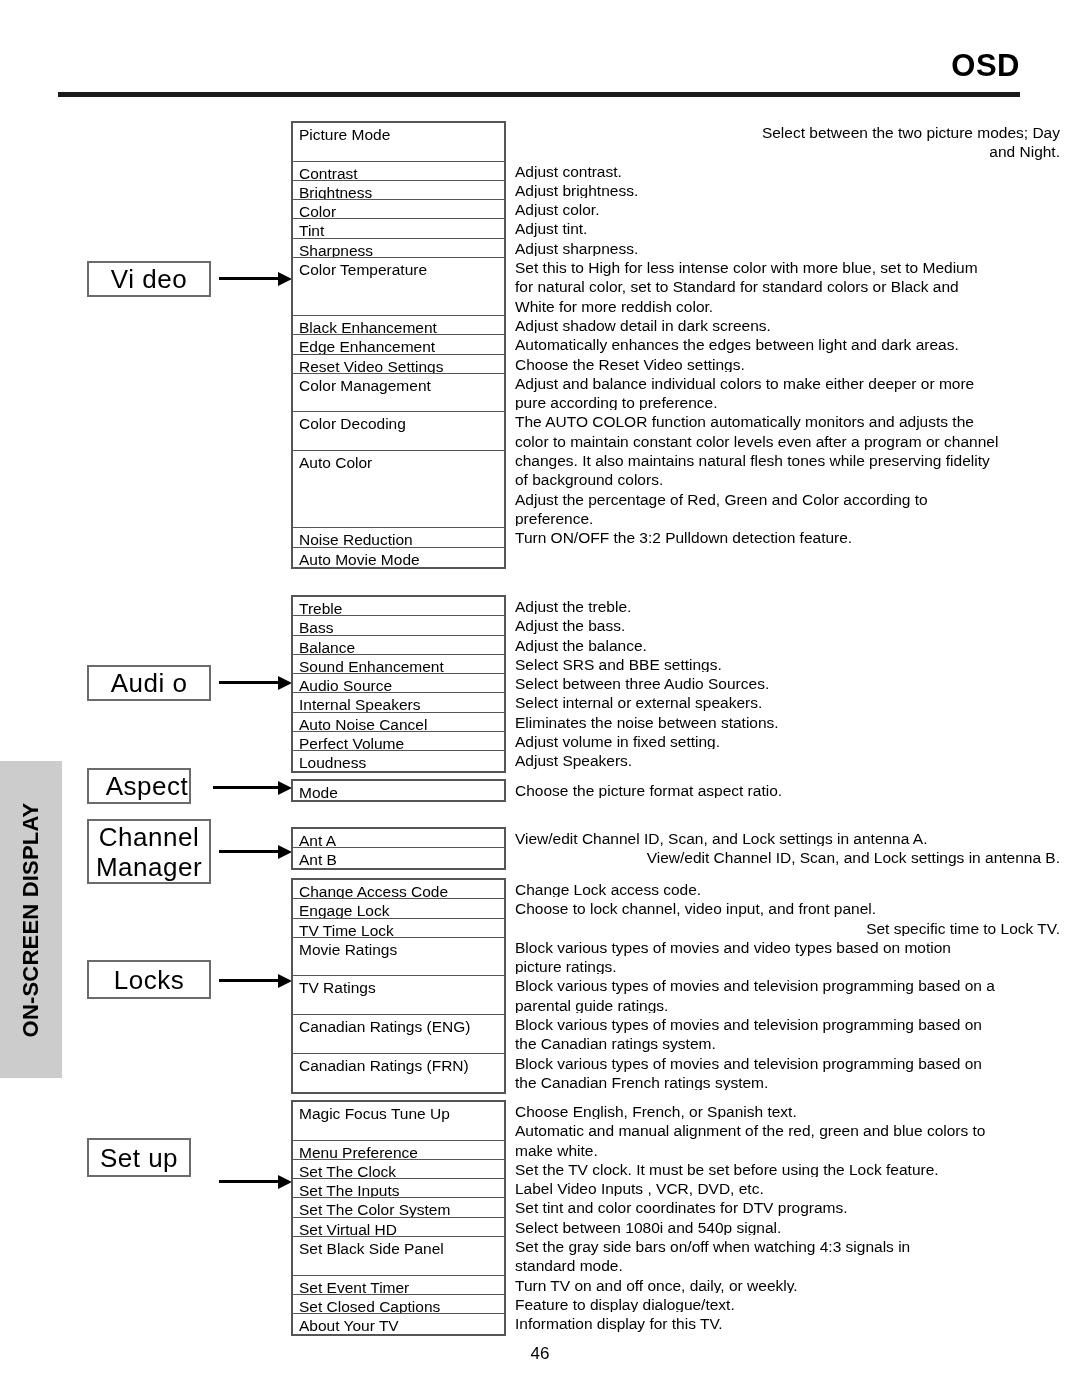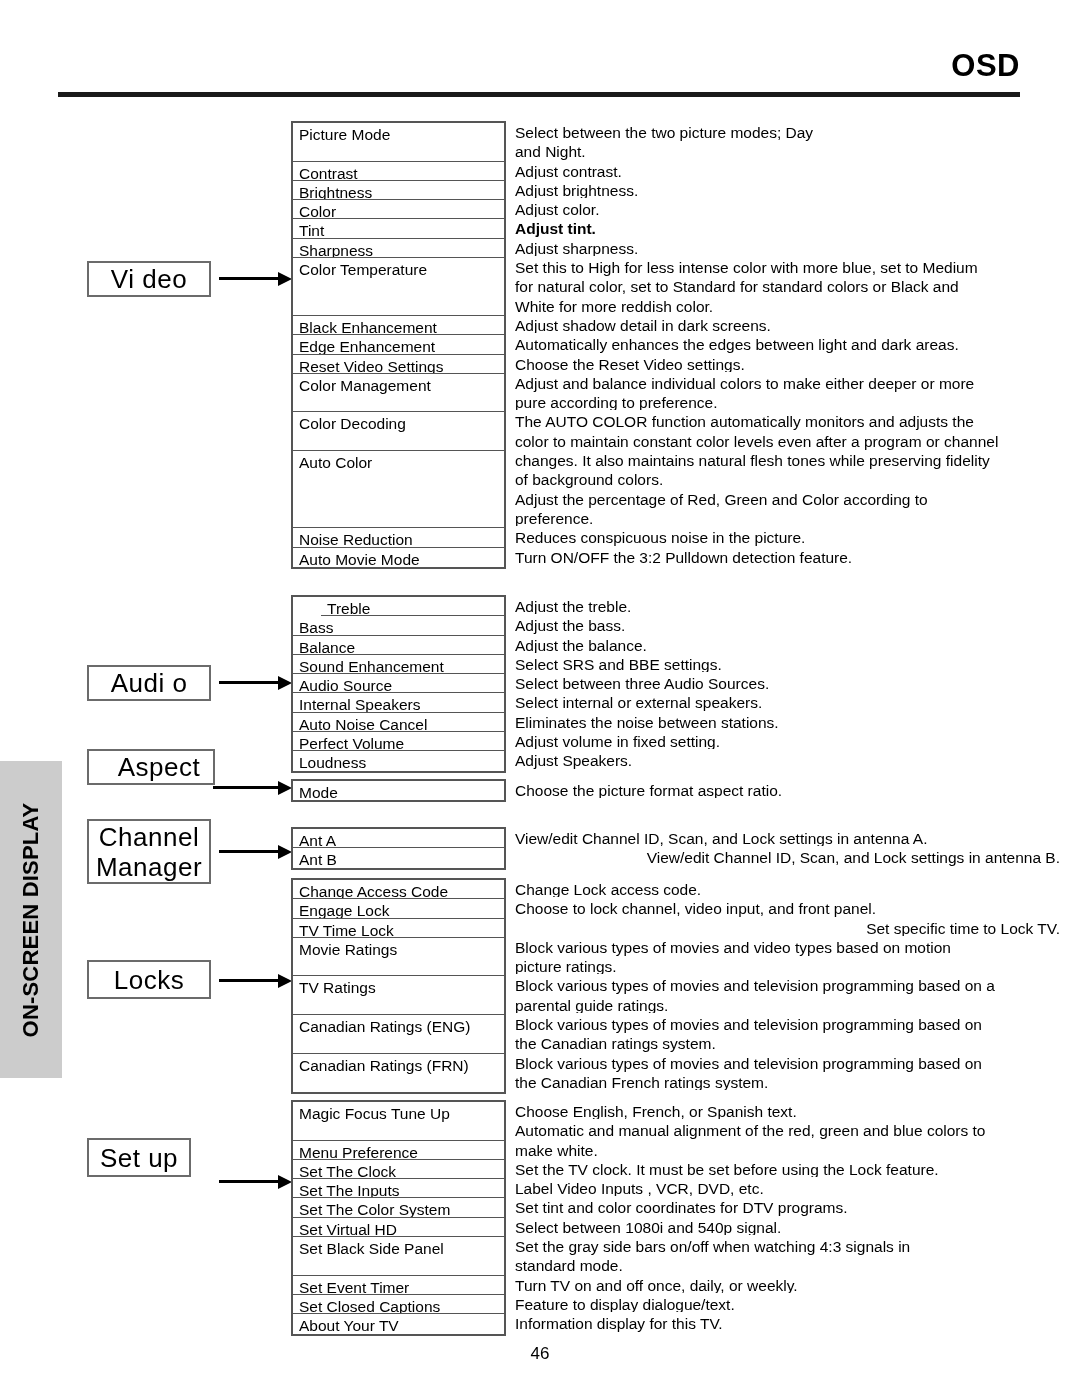--- a/index.html
+++ b/index.html
@@ -233,7 +233,7 @@
         <div class="menu-row" style="height: 19.3px;"><span>Auto Movie Mode</span></div>
       </div>
       <div class="desc-col">
-        <div class="desc-row" style="height: 38.6px;">Select between the two picture modes; Day
+        <div class="desc-row" style="height: 38.6px; text-align: right;">Select between the two picture modes; Day
 and Night.</div>
         <div class="desc-row" style="height: 19.3px;">Adjust contrast.</div>
         <div class="desc-row" style="height: 19.3px;">Adjust brightness.</div>

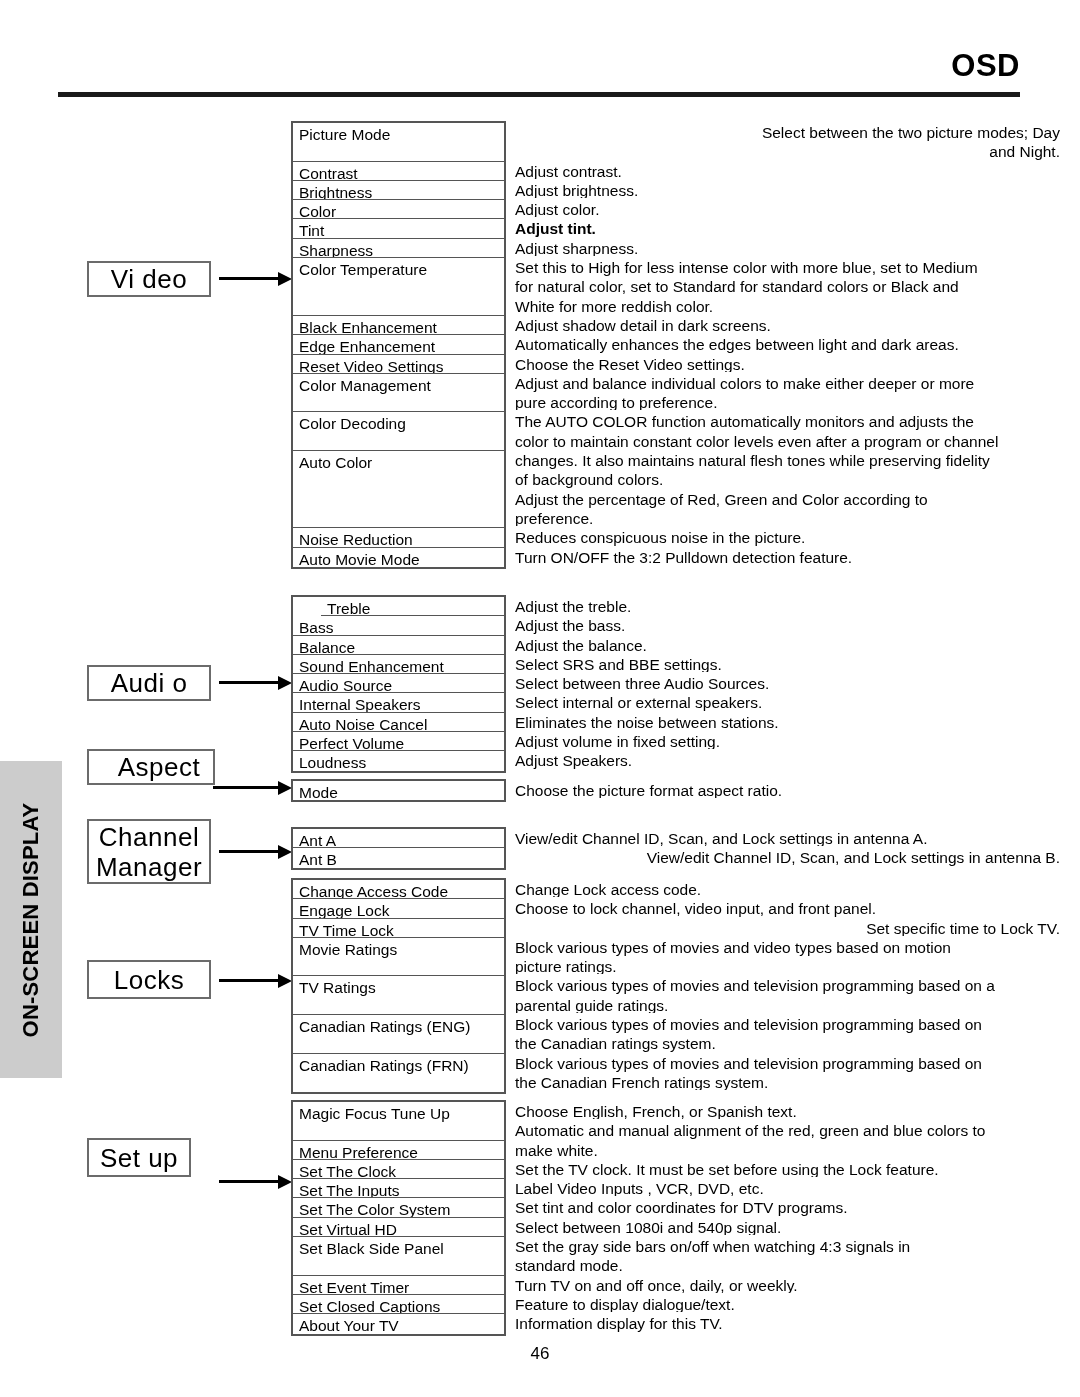--- a/index.html
+++ b/index.html
@@ -238,7 +238,7 @@
         <div class="desc-row" style="height: 19.3px;">Adjust contrast.</div>
         <div class="desc-row" style="height: 19.3px;">Adjust brightness.</div>
         <div class="desc-row" style="height: 19.3px;">Adjust color.</div>
-        <div class="desc-row" style="height: 19.3px; font-weight: bold;">Adjust tint.</div>
+        <div class="desc-row" style="height: 19.3px;">Adjust tint.</div>
         <div class="desc-row" style="height: 19.3px;">Adjust sharpness.</div>
         <div class="desc-row" style="height: 57.9px;">Set this to High for less intense color with more blue, set to Medium
 for natural color, set to Standard for standard colors or Black and

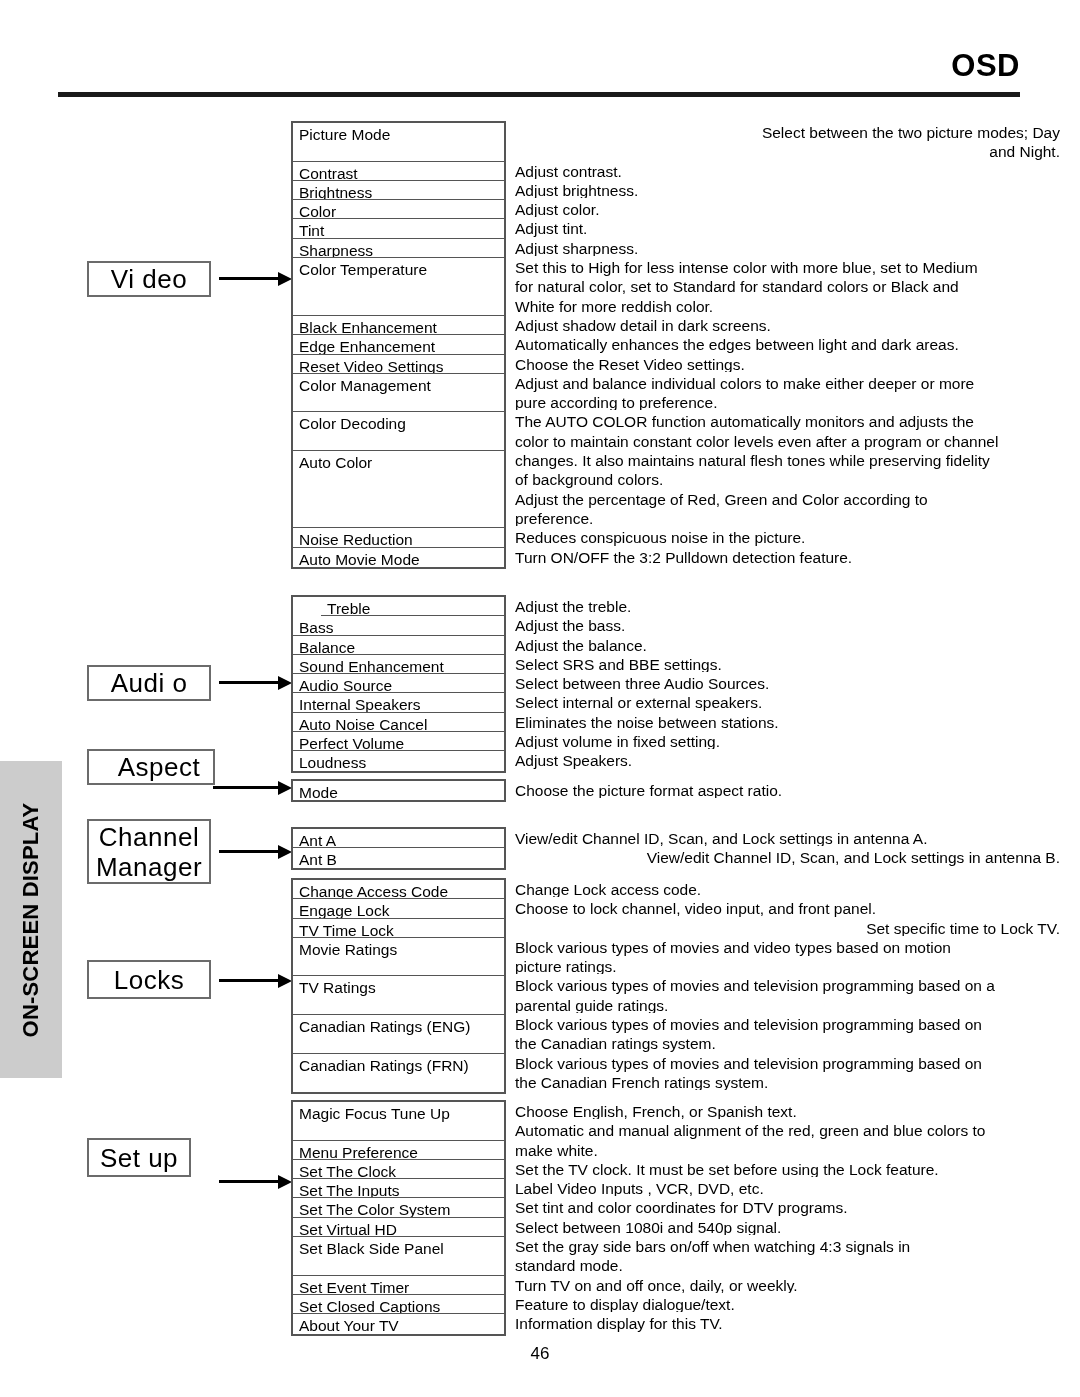--- a/index.html
+++ b/index.html
@@ -254,7 +254,6 @@
 of background colors.</div>
         <div class="desc-row" style="height: 38.6px;">Adjust the percentage of Red, Green and Color according to
 preference.</div>
-        <div class="desc-row" style="height: 19.3px;">Reduces conspicuous noise in the picture.</div>
         <div class="desc-row" style="height: 19.3px;">Turn ON/OFF the 3:2 Pulldown detection feature.</div>
       </div>
     </div>

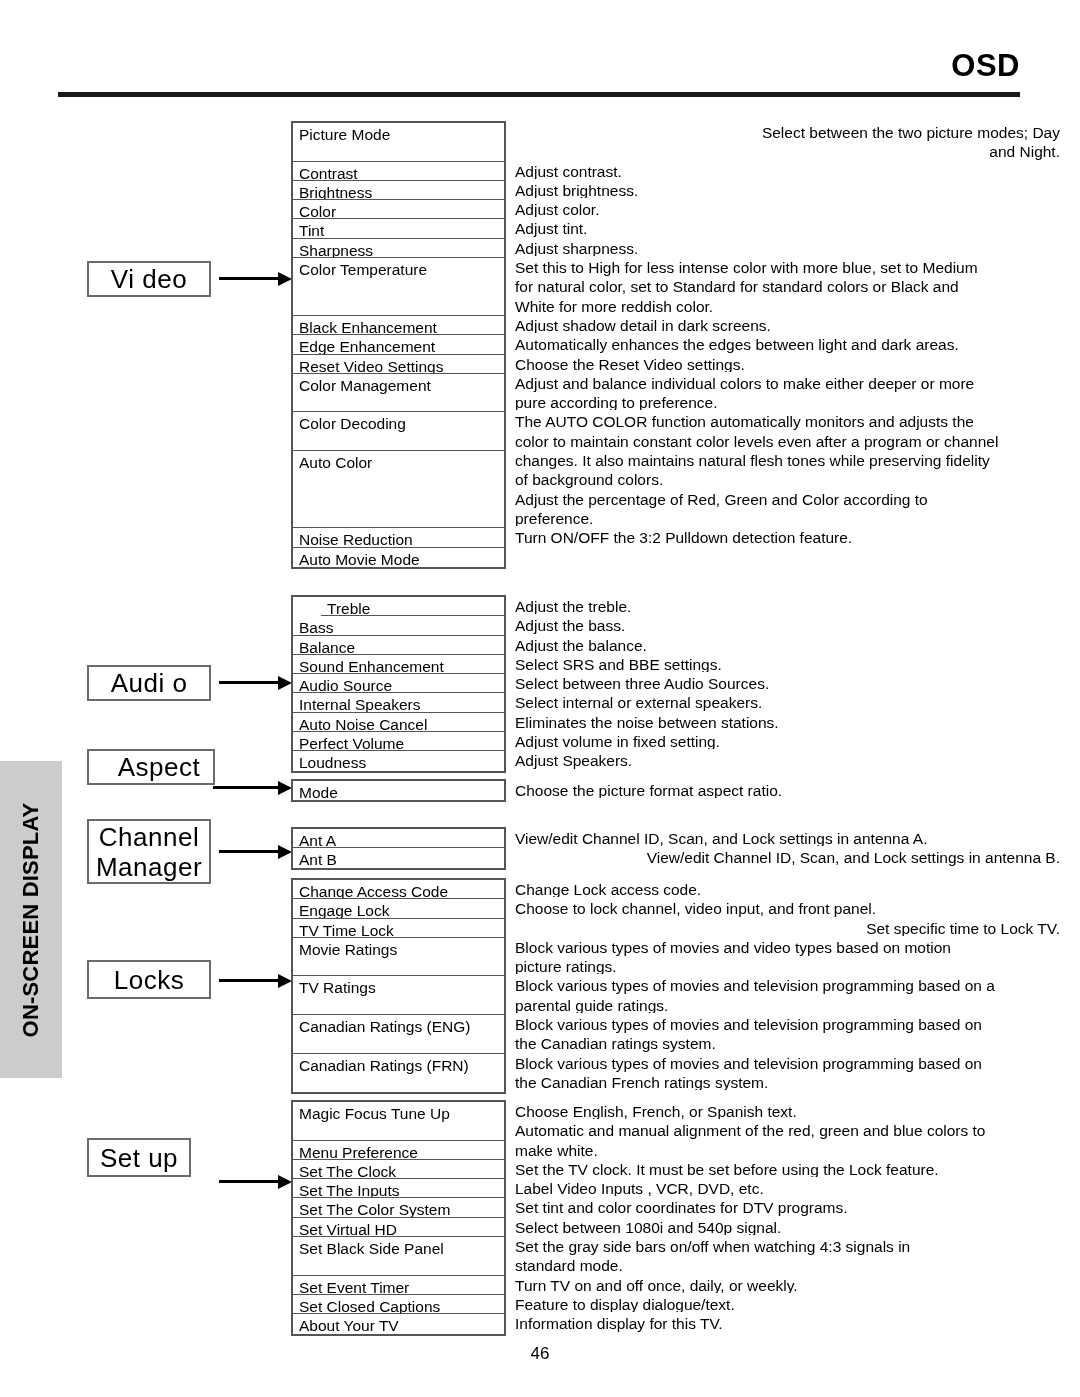--- a/index.html
+++ b/index.html
@@ -259,7 +259,7 @@
     </div>
     <div class="section" style="top: 595px;">
       <div class="menu-table">
-        <div class="menu-row" style="height: 19.3px; margin-left: 28px;"><span>Treble</span></div>
+        <div class="menu-row" style="height: 19.3px;"><span>Treble</span></div>
         <div class="menu-row" style="height: 19.3px;"><span>Bass</span></div>
         <div class="menu-row" style="height: 19.3px;"><span>Balance</span></div>
         <div class="menu-row" style="height: 19.3px;"><span>Sound Enhancement</span></div>

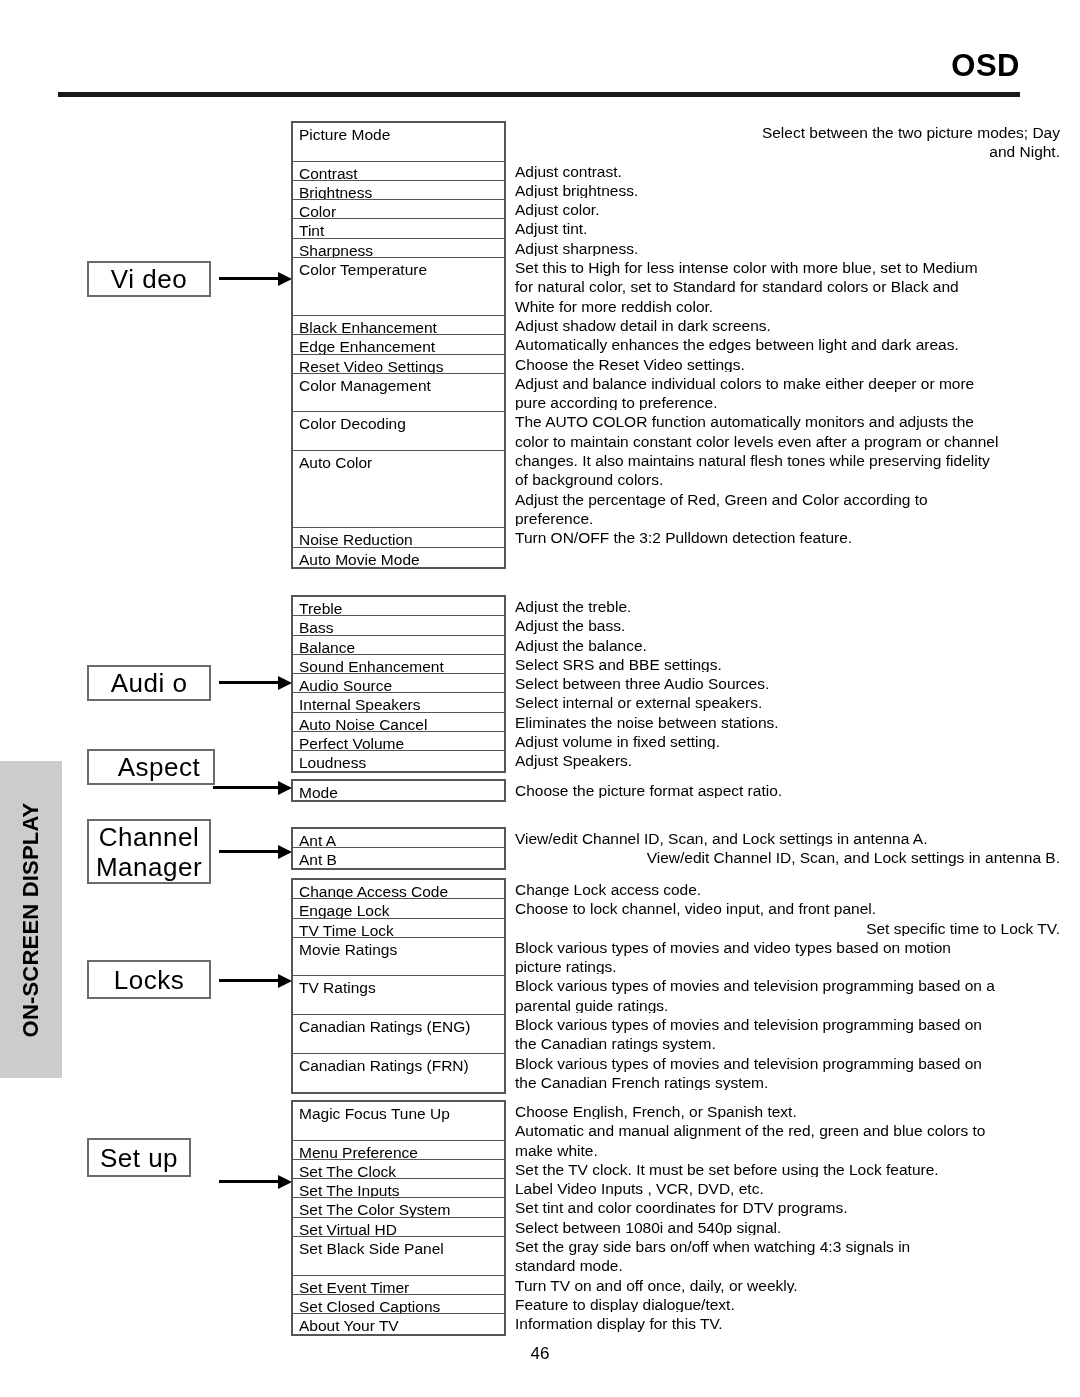--- a/index.html
+++ b/index.html
@@ -173,7 +173,7 @@
     <div class="cat-box" style="left: 87px; top: 665px; width: 124px; height: 36px;">
       <div class="cat-label">Audi o</div>
     </div>
-    <div class="cat-box" style="left: 87px; top: 749px; width: 128px; height: 36px; padding-left: 16px;">
+    <div class="cat-box" style="left: 87px; top: 768px; width: 104px; height: 36px; padding-left: 16px;">
       <div class="cat-label">Aspect</div>
     </div>
     <div class="cat-box" style="left: 87px; top: 819px; width: 124px; height: 65px;">

